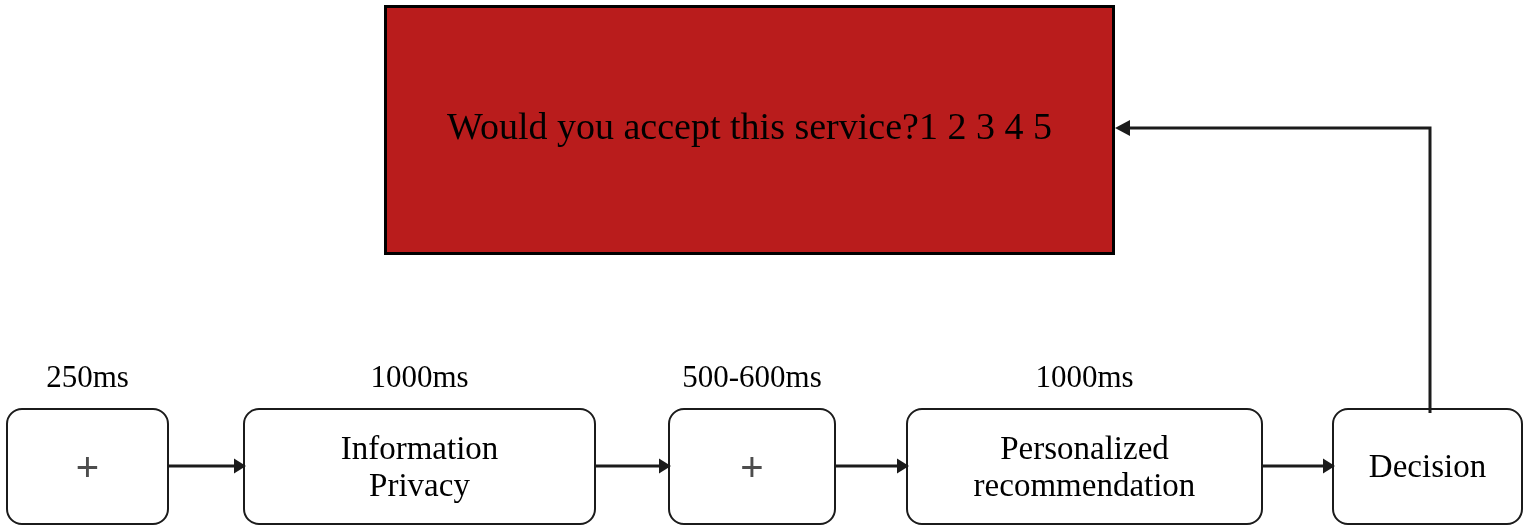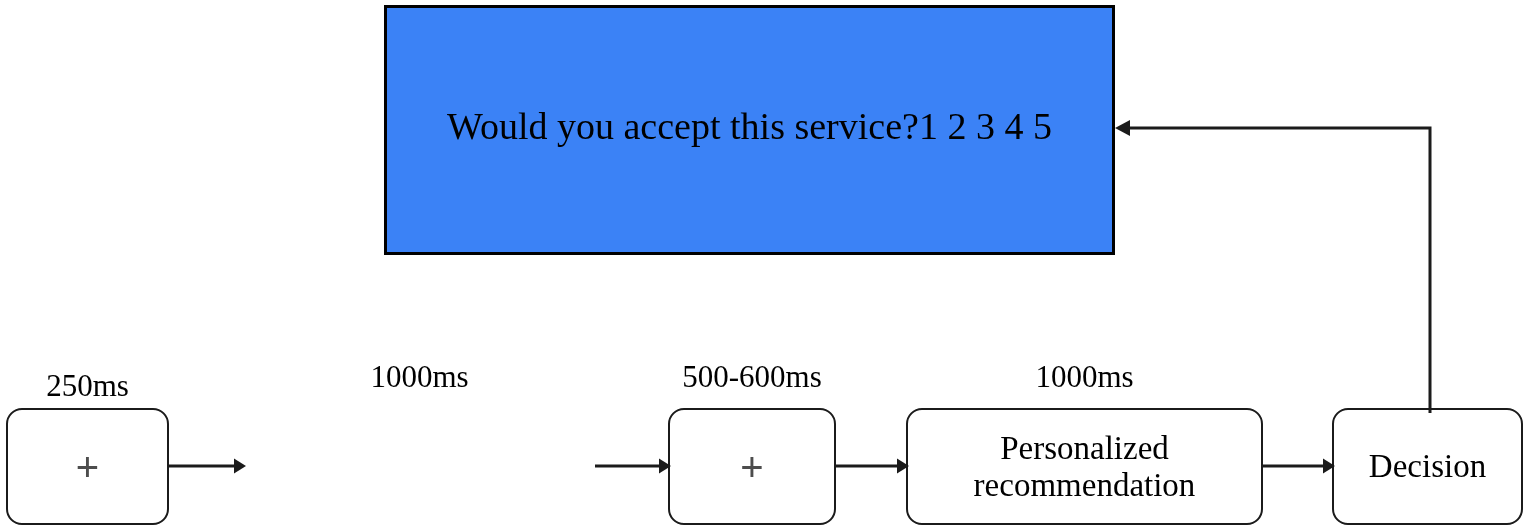--- a/index.html
+++ b/index.html
@@ -25,7 +25,7 @@
     width: 731px;
     height: 250px;
     border: 3px solid #000000;
-    background: #3b82f6;
+    background: #b91c1c;
     box-sizing: border-box;
   }
   .stimulus-text {

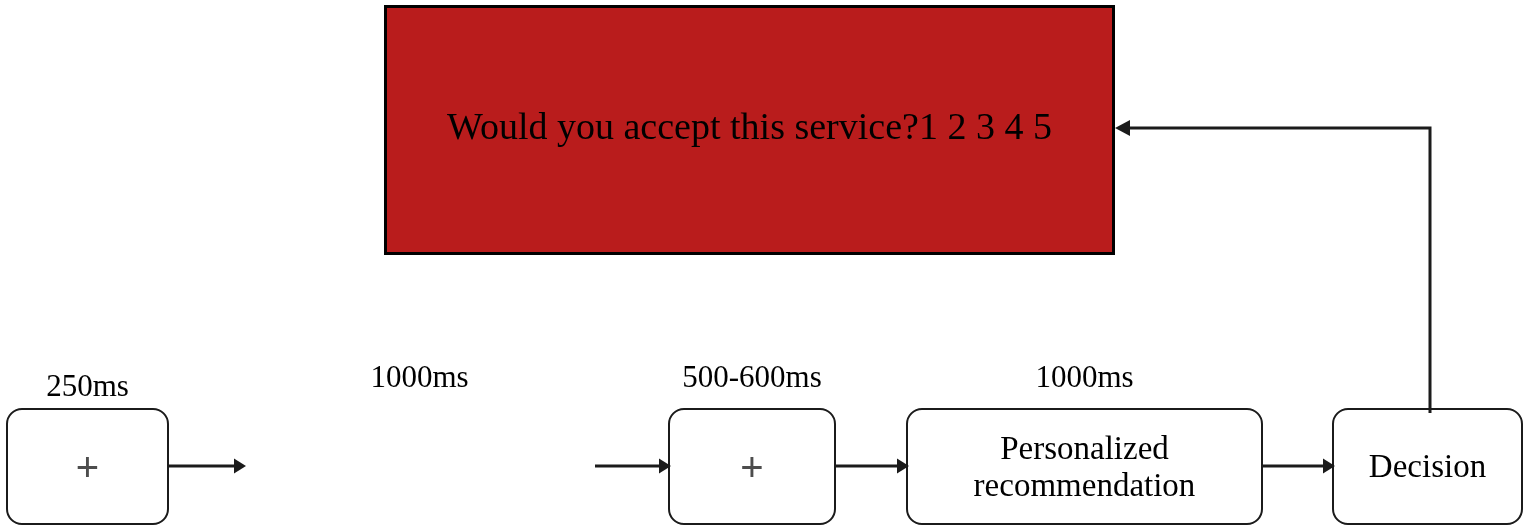--- a/index.html
+++ b/index.html
@@ -81,7 +81,7 @@
     text-align: center;
     white-space: nowrap;
   }
-  #dur-0 { left: 6px;   top: 360px; width: 163px; margin-top: 9px; }
+  #dur-0 { left: 6px;   top: 360px; width: 163px; }
   #dur-1 { left: 243px; top: 360px; width: 353px; }
   #dur-2 { left: 668px; top: 360px; width: 168px; }
   #dur-3 { left: 906px; top: 360px; width: 357px; }

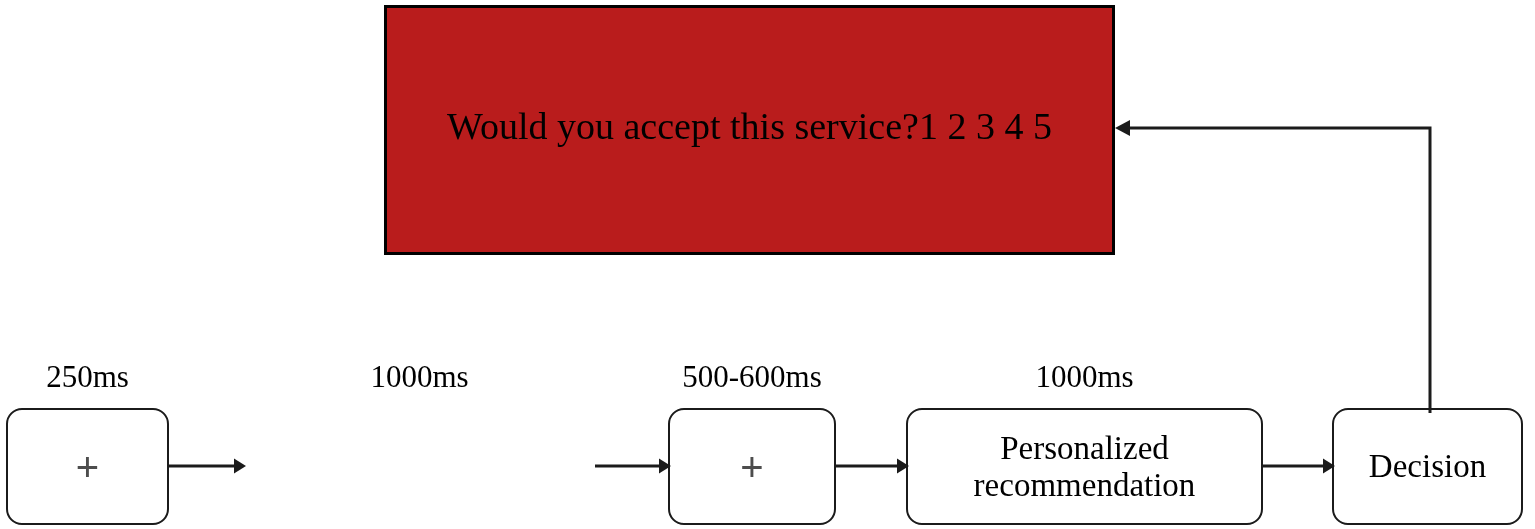--- a/index.html
+++ b/index.html
@@ -124,6 +124,10 @@
     <span class="fixation-cross">+</span>
   </div>
 
+  <div class="trial-box" id="box-privacy">
+    <span class="box-label">Information
+Privacy</span>
+  </div>
 
   <div class="trial-box" id="box-fixation-2">
     <span class="fixation-cross">+</span>

